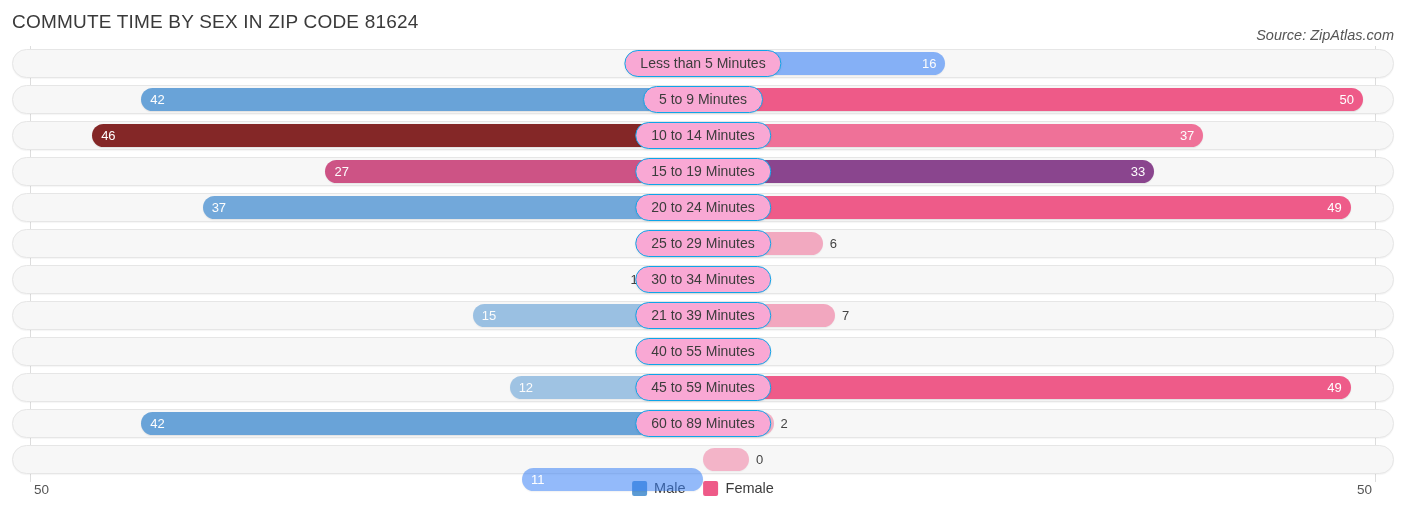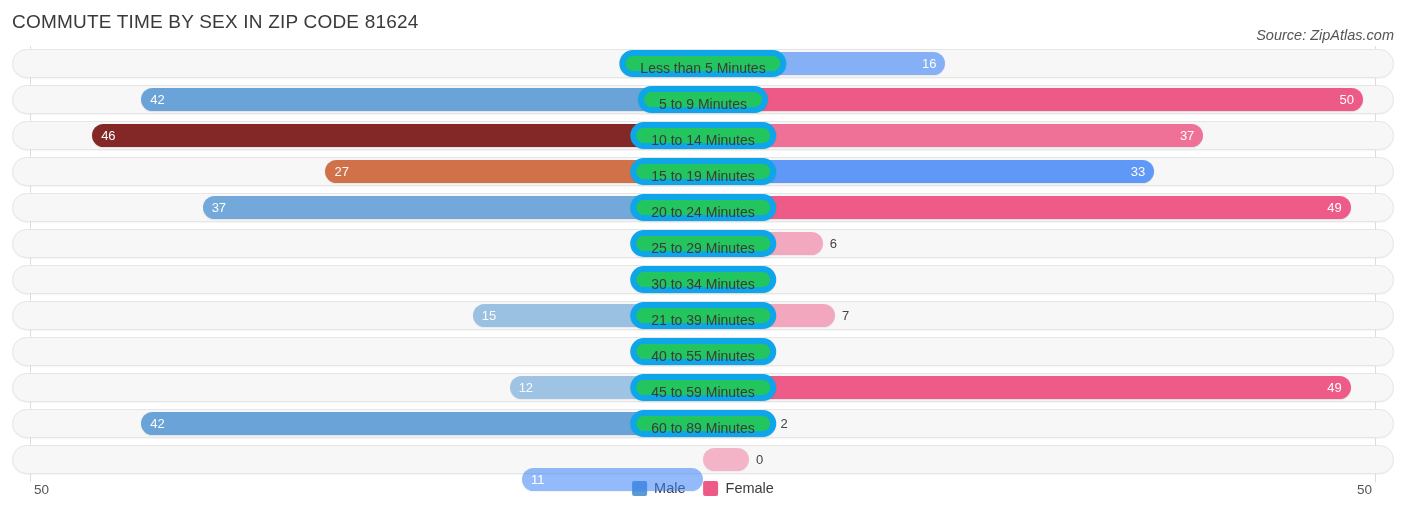--- a/index.html
+++ b/index.html
@@ -118,8 +118,8 @@
     height: 27px;
     line-height: 25px;
     padding: 0 15px;
-    background: #22c55e;
-    border: 6px solid #0ea5e9;
+    background: #f9a8d4;
+    border: 1px solid #0ea5e9;
     border-radius: 14px;
     font-size: 14px;
     color: #3c3c3c;

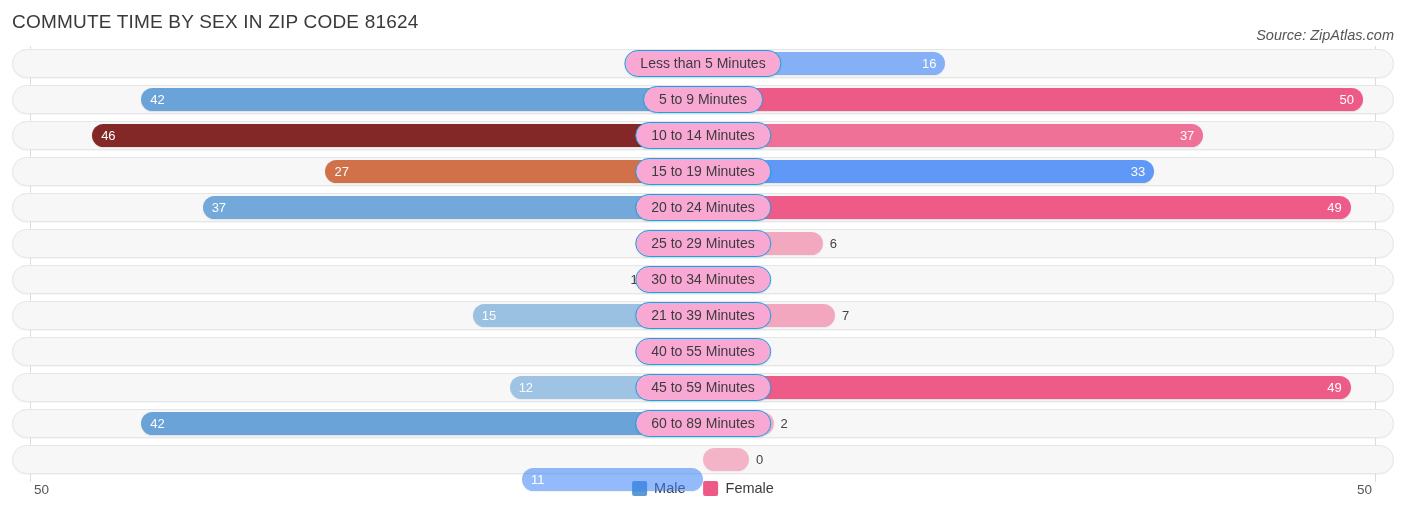--- a/index.html
+++ b/index.html
@@ -221,7 +221,7 @@
       <div class="row">
         <div class="track"></div>
         <div class="half half-left">
-          <div class="bar bar-left" style="width: 377.56px; background: #c2410c; opacity: 0.7332;">
+          <div class="bar bar-left" style="width: 377.56px; background: #be185d; opacity: 0.7332;">
             <span class="val-in">27</span>
           </div>
         </div>

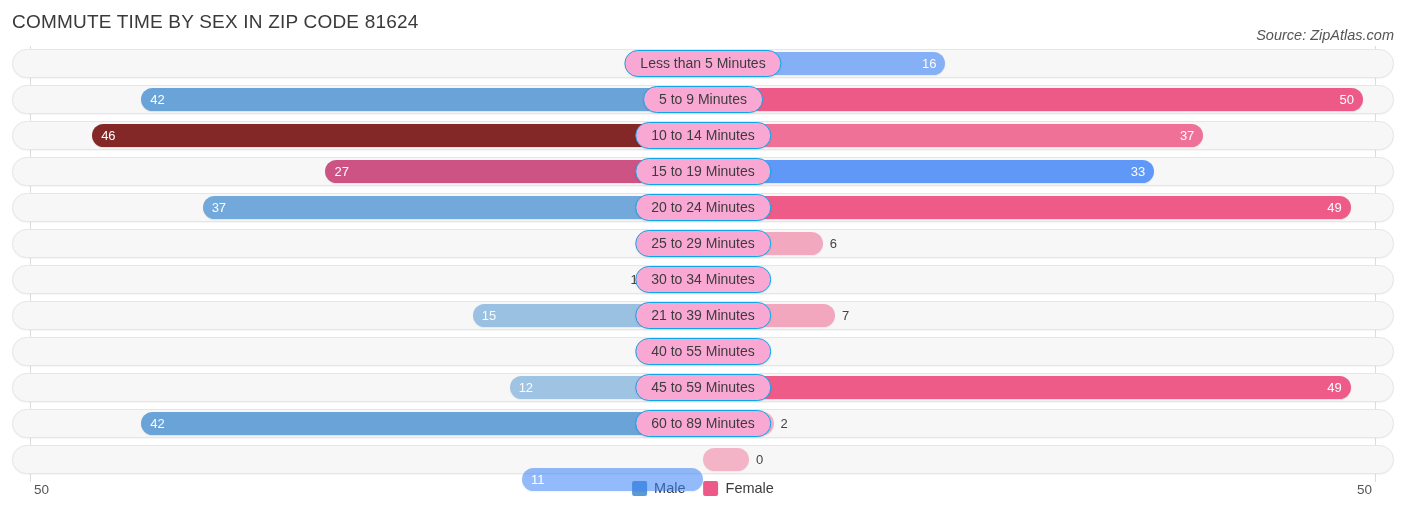--- a/index.html
+++ b/index.html
@@ -226,7 +226,7 @@
           </div>
         </div>
         <div class="half half-right">
-          <div class="bar bar-right" style="width: 451.24px; background: #3b82f6; opacity: 0.8028; justify-content: flex-end;">
+          <div class="bar bar-right" style="width: 451.24px; background: #701a75; opacity: 0.8028; justify-content: flex-end;">
             <span class="val-in">33</span>
           </div>
         </div>

